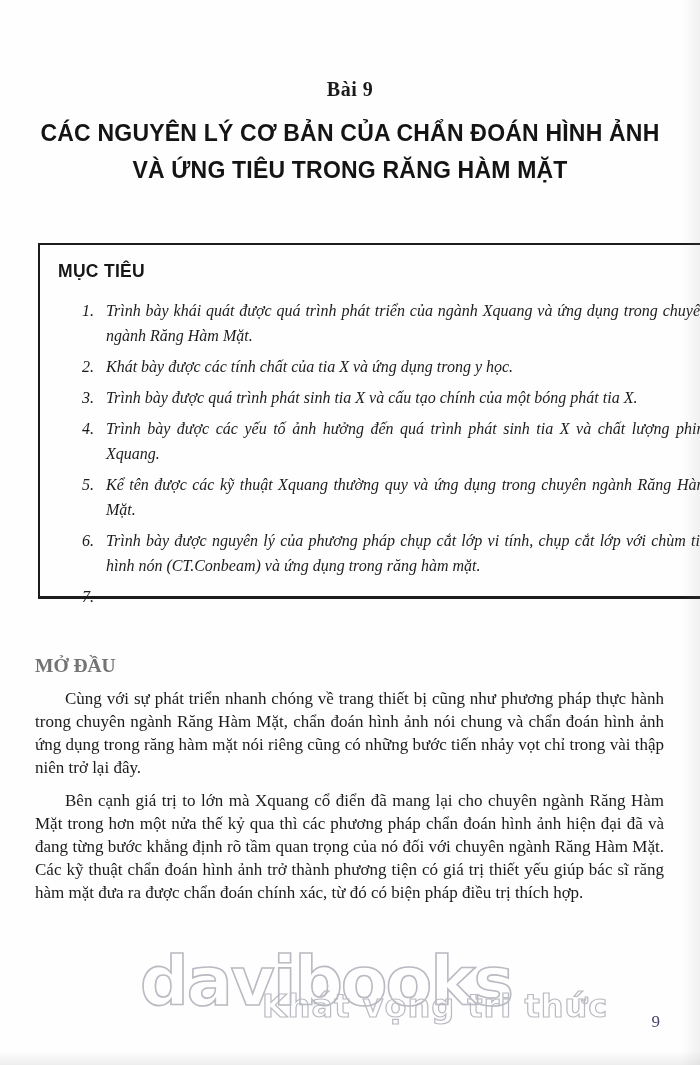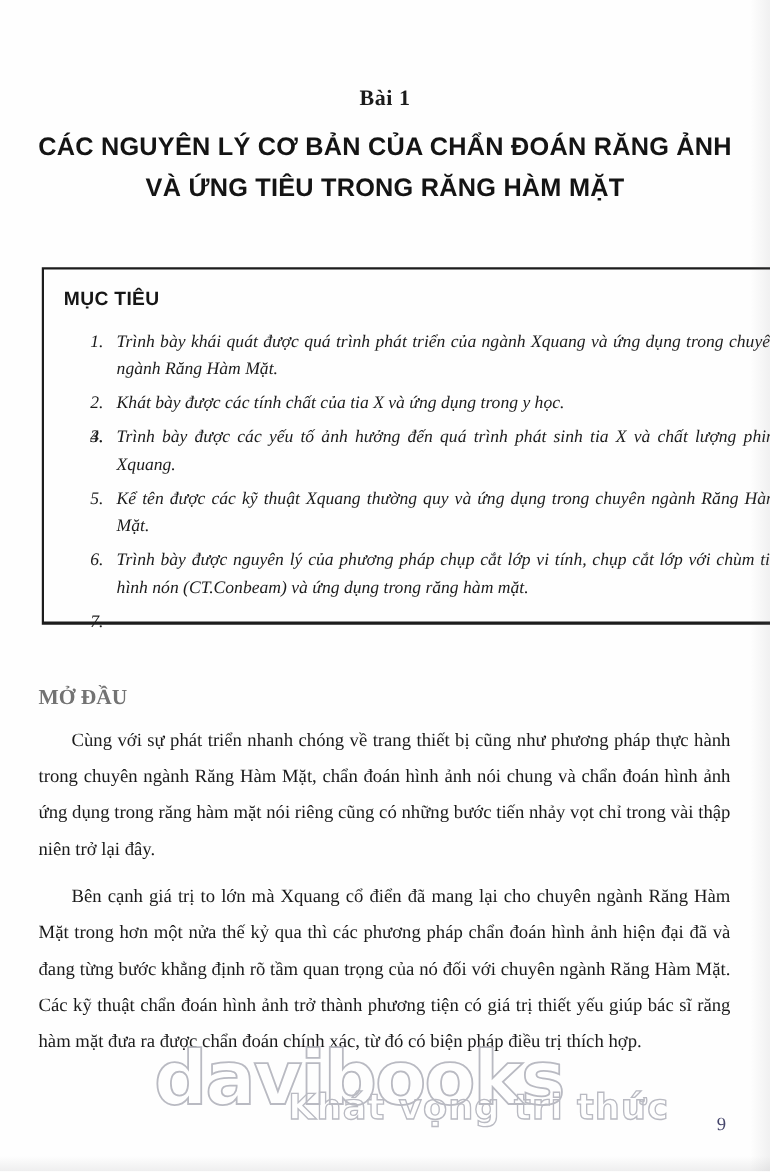--- a/index.html
+++ b/index.html
@@ -139,7 +139,7 @@
 
 <div class="page">
 
-  <div class="lesson-label">Bài 1</div>
+  <div class="lesson-label">Bài 9</div>
 
   <div class="doc-title">
     <div>CÁC NGUYÊN LÝ CƠ BẢN CỦA CHẨN ĐOÁN RĂNG ẢNH</div>

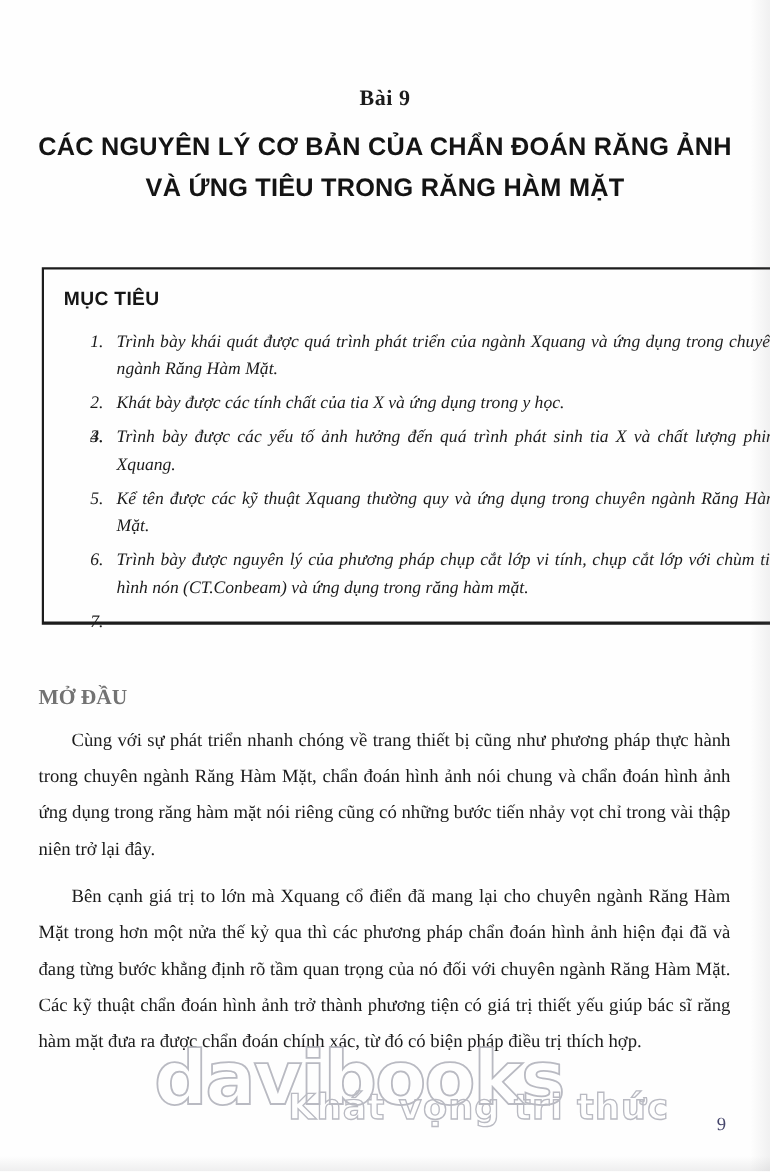--- a/index.html
+++ b/index.html
@@ -142,7 +142,7 @@
   <div class="lesson-label">Bài 9</div>
 
   <div class="doc-title">
-    <div>CÁC NGUYÊN LÝ CƠ BẢN CỦA CHẨN ĐOÁN RĂNG ẢNH</div>
+    <div>CÁC NGUYÊN LÝ CƠ BẢN CỦA CHẨN ĐOÁN HÌNH ẢNH</div>
     <div>VÀ ỨNG TIÊU TRONG RĂNG HÀM MẶT</div>
   </div>
 

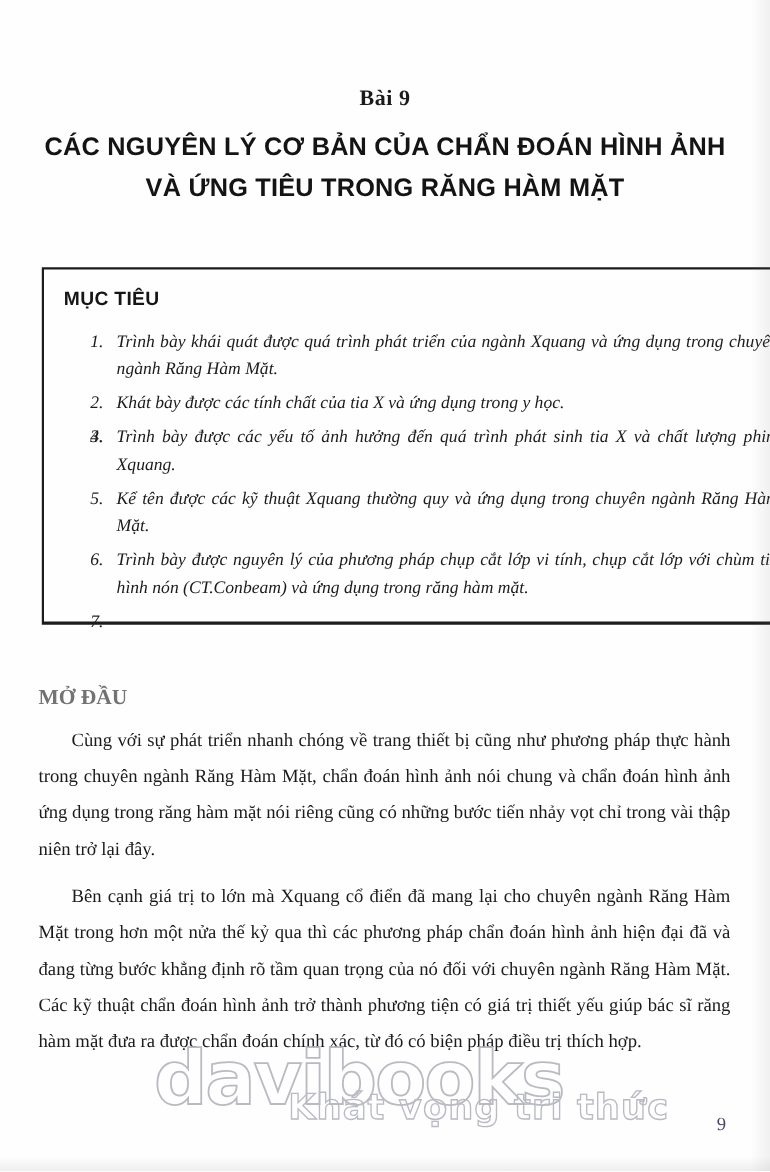--- a/index.html
+++ b/index.html
@@ -159,6 +159,7 @@
       </li>
       <li>
         <span class="num">3.</span>
+        <span>Trình bày được quá trình phát sinh tia X và cấu tạo chính của một bóng phát tia X.</span>
       </li>
       <li>
         <span class="num">4.</span>

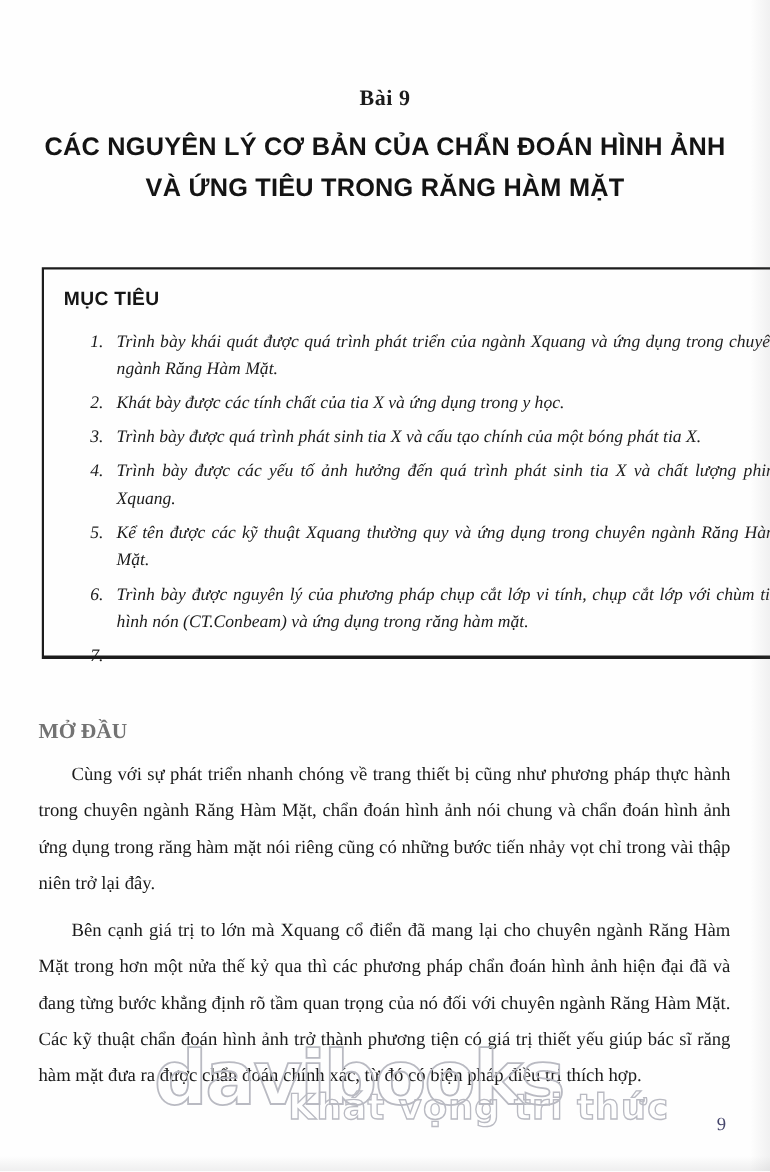--- a/index.html
+++ b/index.html
@@ -95,7 +95,7 @@
   .intro-paragraph {
     margin: 10px 36px 0 35px;
     font-size: 17px;
-    line-height: 33px;
+    line-height: 23px;
     text-align: justify;
     text-indent: 30px;
   }

